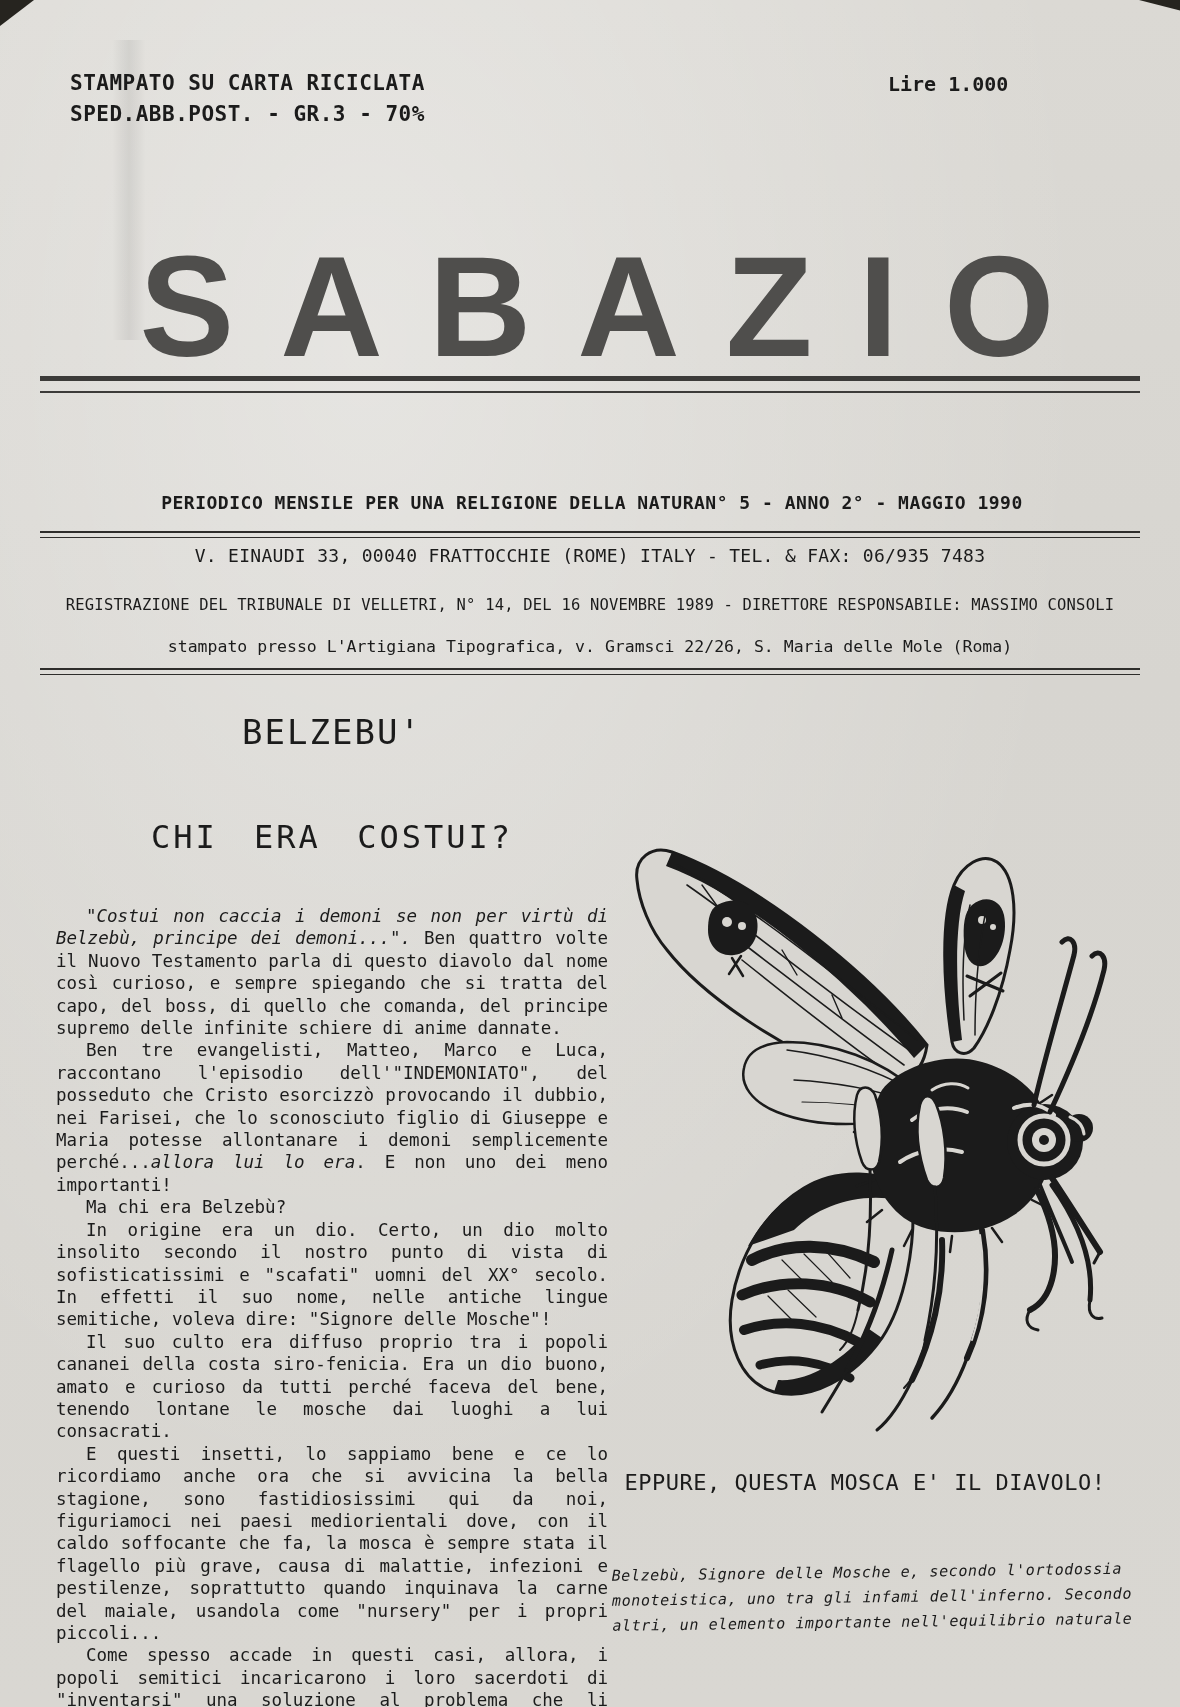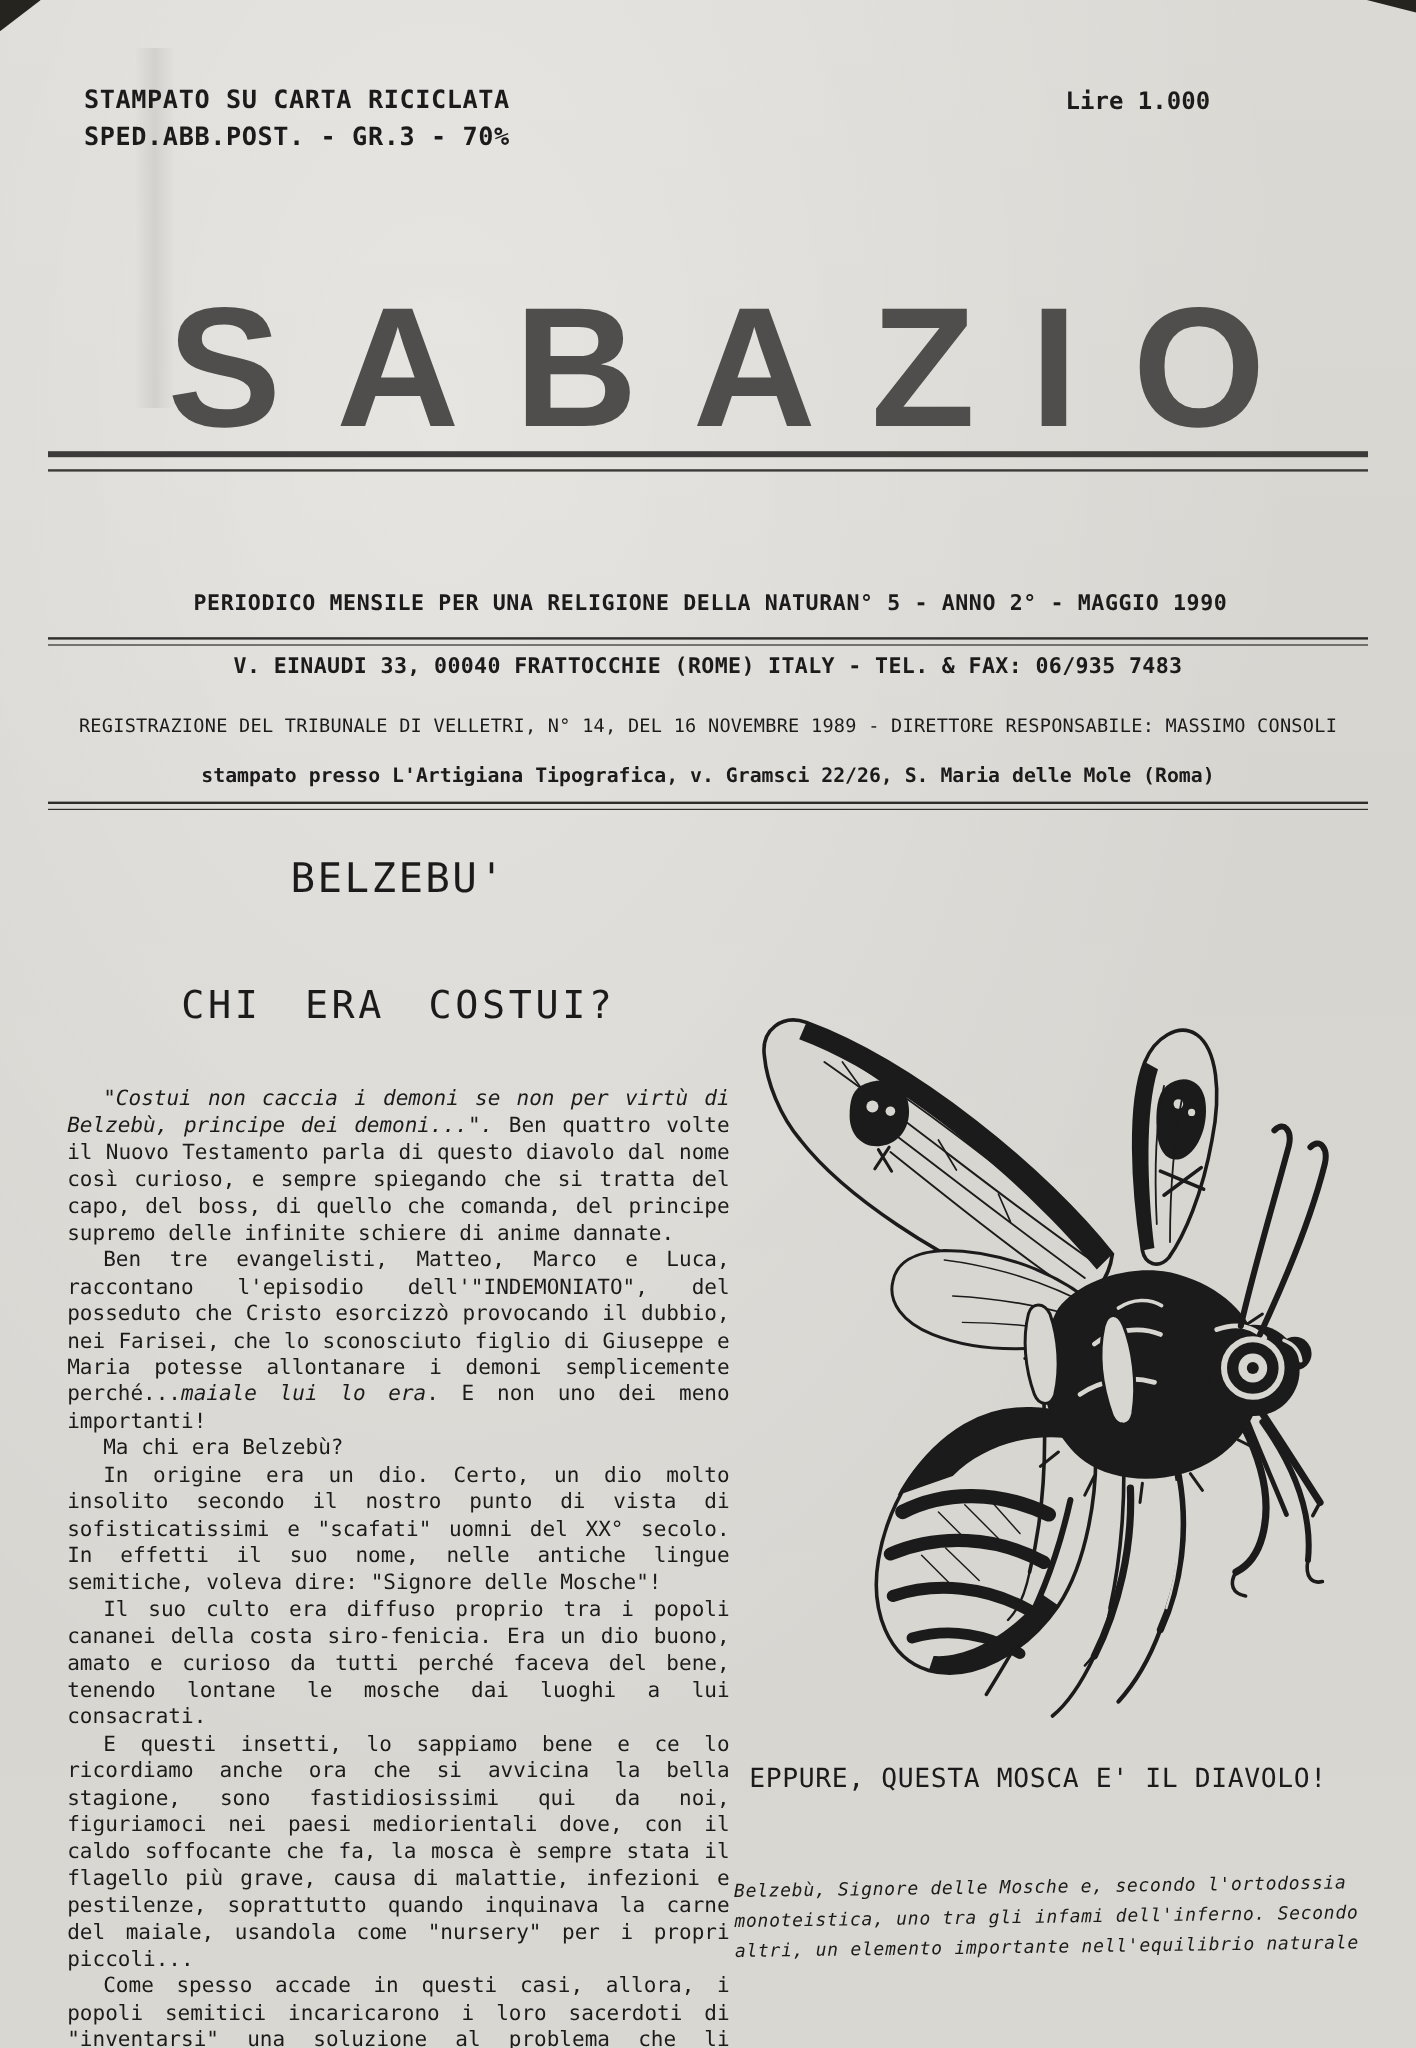--- a/index.html
+++ b/index.html
@@ -42,7 +42,7 @@
   .rule.thin2{top:668px;height:4px;border-top:2px solid #2e2d2b;border-bottom:1px solid #2e2d2b;}
   .subtitle-row{position:absolute;left:70px;top:492px;width:1044px;display:flex;justify-content:center;
     font-size:18px;font-weight:bold;letter-spacing:.5px;}
-  .address{position:absolute;left:40px;top:545px;width:1100px;text-align:center;font-size:18px;font-weight:bold;letter-spacing:.3px;}
+  .address{position:absolute;left:40px;top:545px;width:1100px;text-align:center;font-size:18px;font-weight:normal;letter-spacing:.3px;}
   .registration{position:absolute;left:30px;top:596px;width:1120px;text-align:center;font-size:15.5px;font-weight:normal;letter-spacing:.2px;}
   .printer{position:absolute;left:40px;top:637px;width:1100px;text-align:center;font-size:16.5px;font-weight:bold;}
   .headline1{position:absolute;left:56px;top:712px;width:552px;text-align:center;font-size:34px;letter-spacing:2px;}

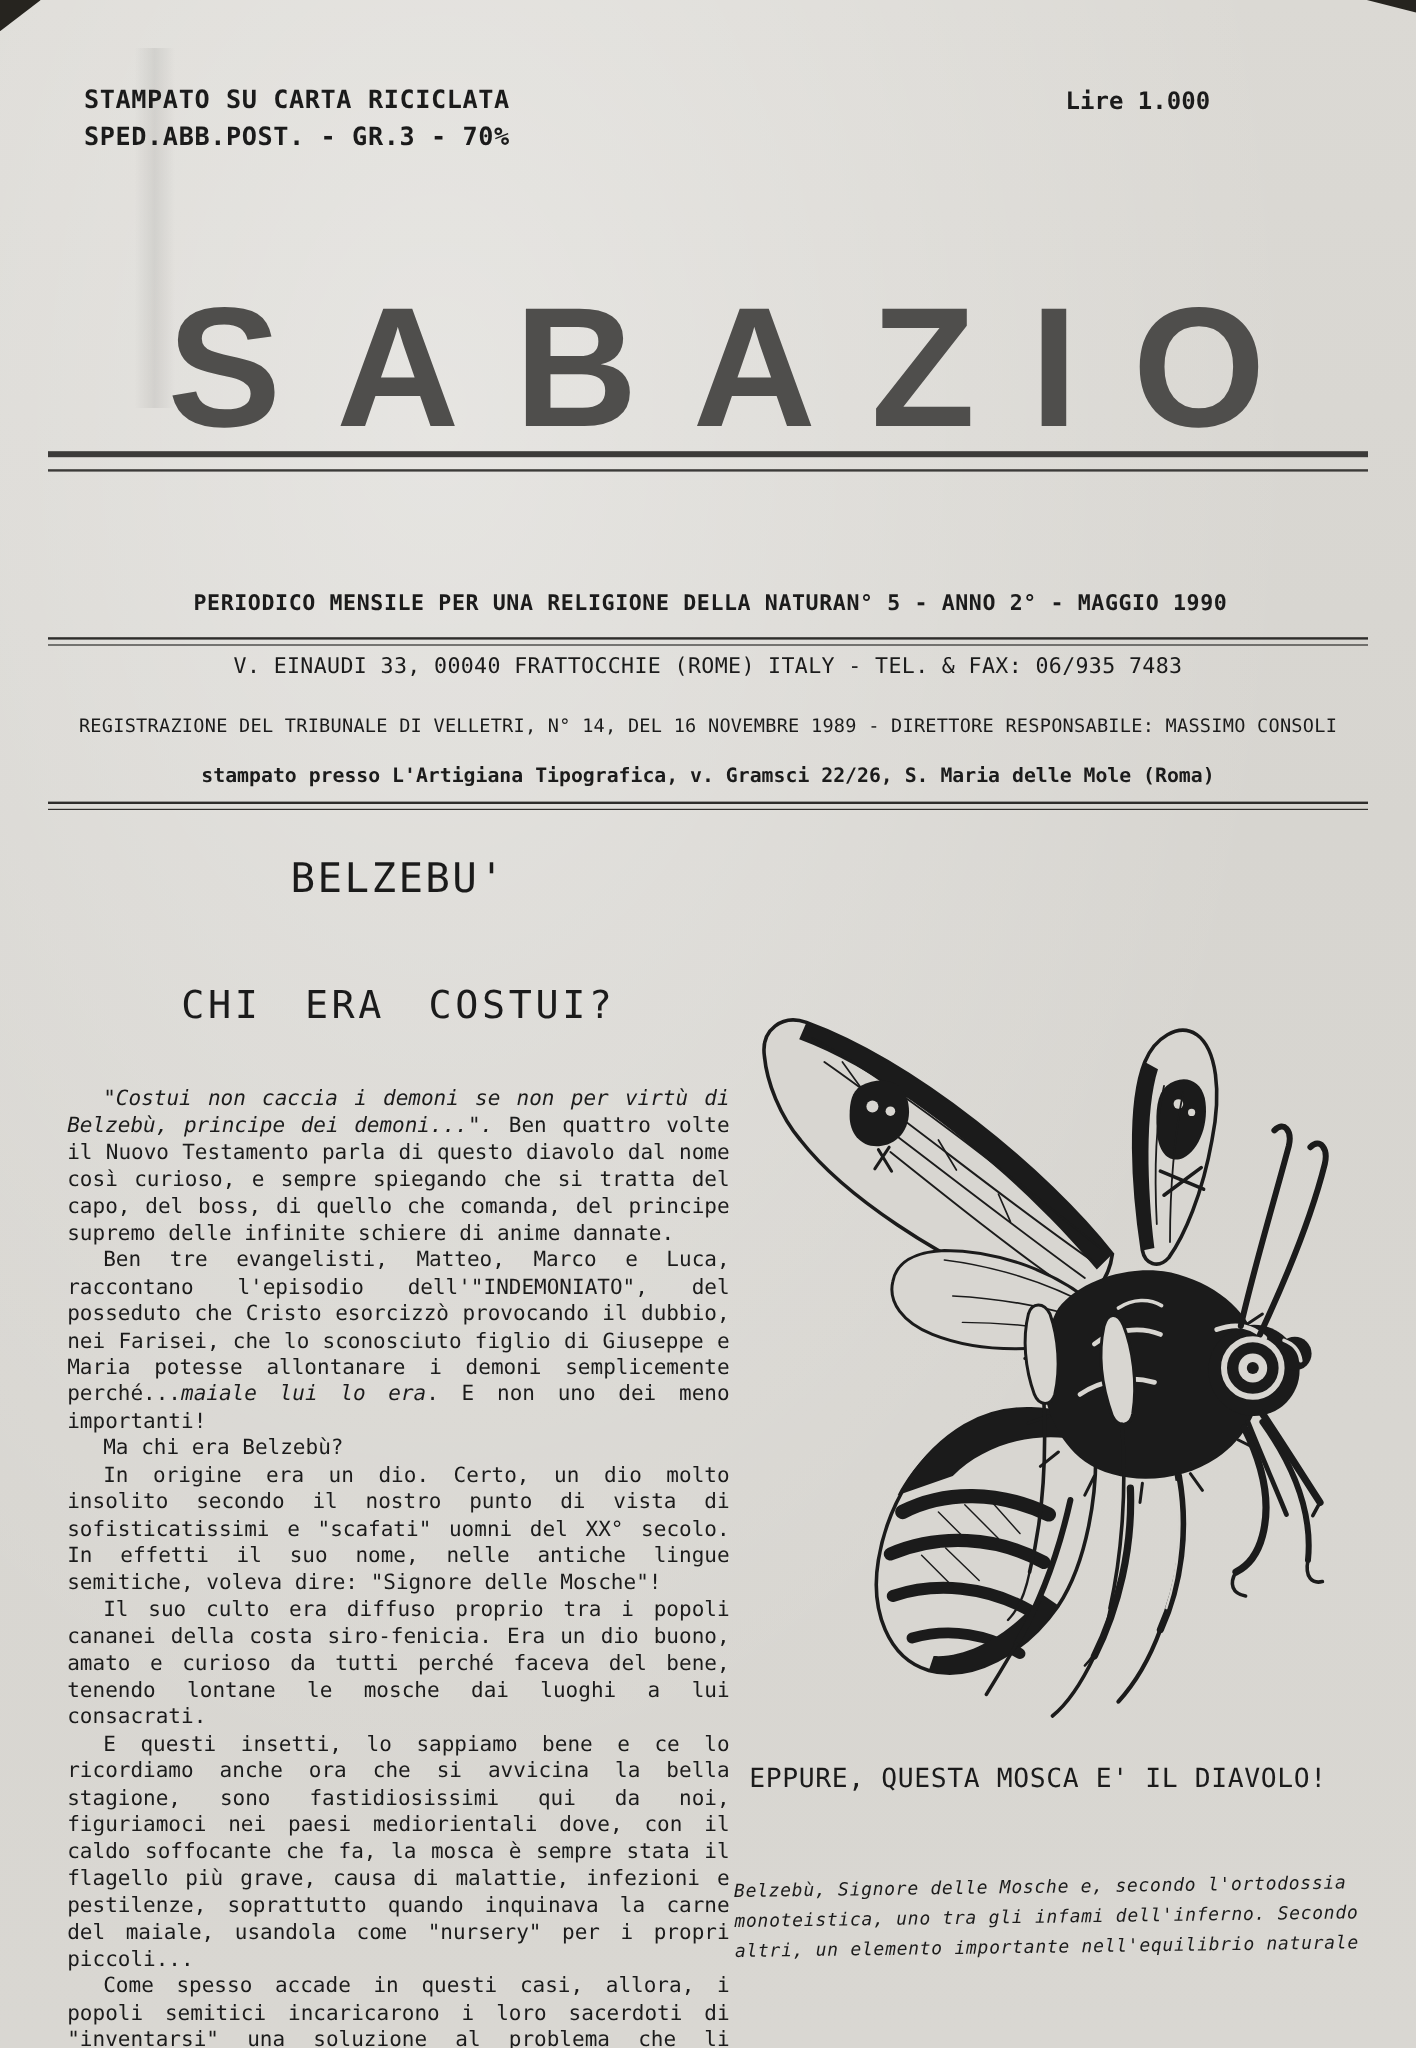--- a/index.html
+++ b/index.html
@@ -44,7 +44,7 @@
     font-size:18px;font-weight:bold;letter-spacing:.5px;}
   .address{position:absolute;left:40px;top:545px;width:1100px;text-align:center;font-size:18px;font-weight:normal;letter-spacing:.3px;}
   .registration{position:absolute;left:30px;top:596px;width:1120px;text-align:center;font-size:15.5px;font-weight:normal;letter-spacing:.2px;}
-  .printer{position:absolute;left:40px;top:637px;width:1100px;text-align:center;font-size:16.5px;font-weight:bold;}
+  .printer{position:absolute;left:40px;top:637px;width:1100px;text-align:center;font-size:16.5px;}
   .headline1{position:absolute;left:56px;top:712px;width:552px;text-align:center;font-size:34px;letter-spacing:2px;}
   .headline2{position:absolute;left:56px;top:818px;width:552px;text-align:center;font-size:32px;letter-spacing:3px;word-spacing:14px;}
   .body-col{position:absolute;left:56px;top:905px;width:552px;font-size:17.5px;line-height:22.4px;text-align:justify;}

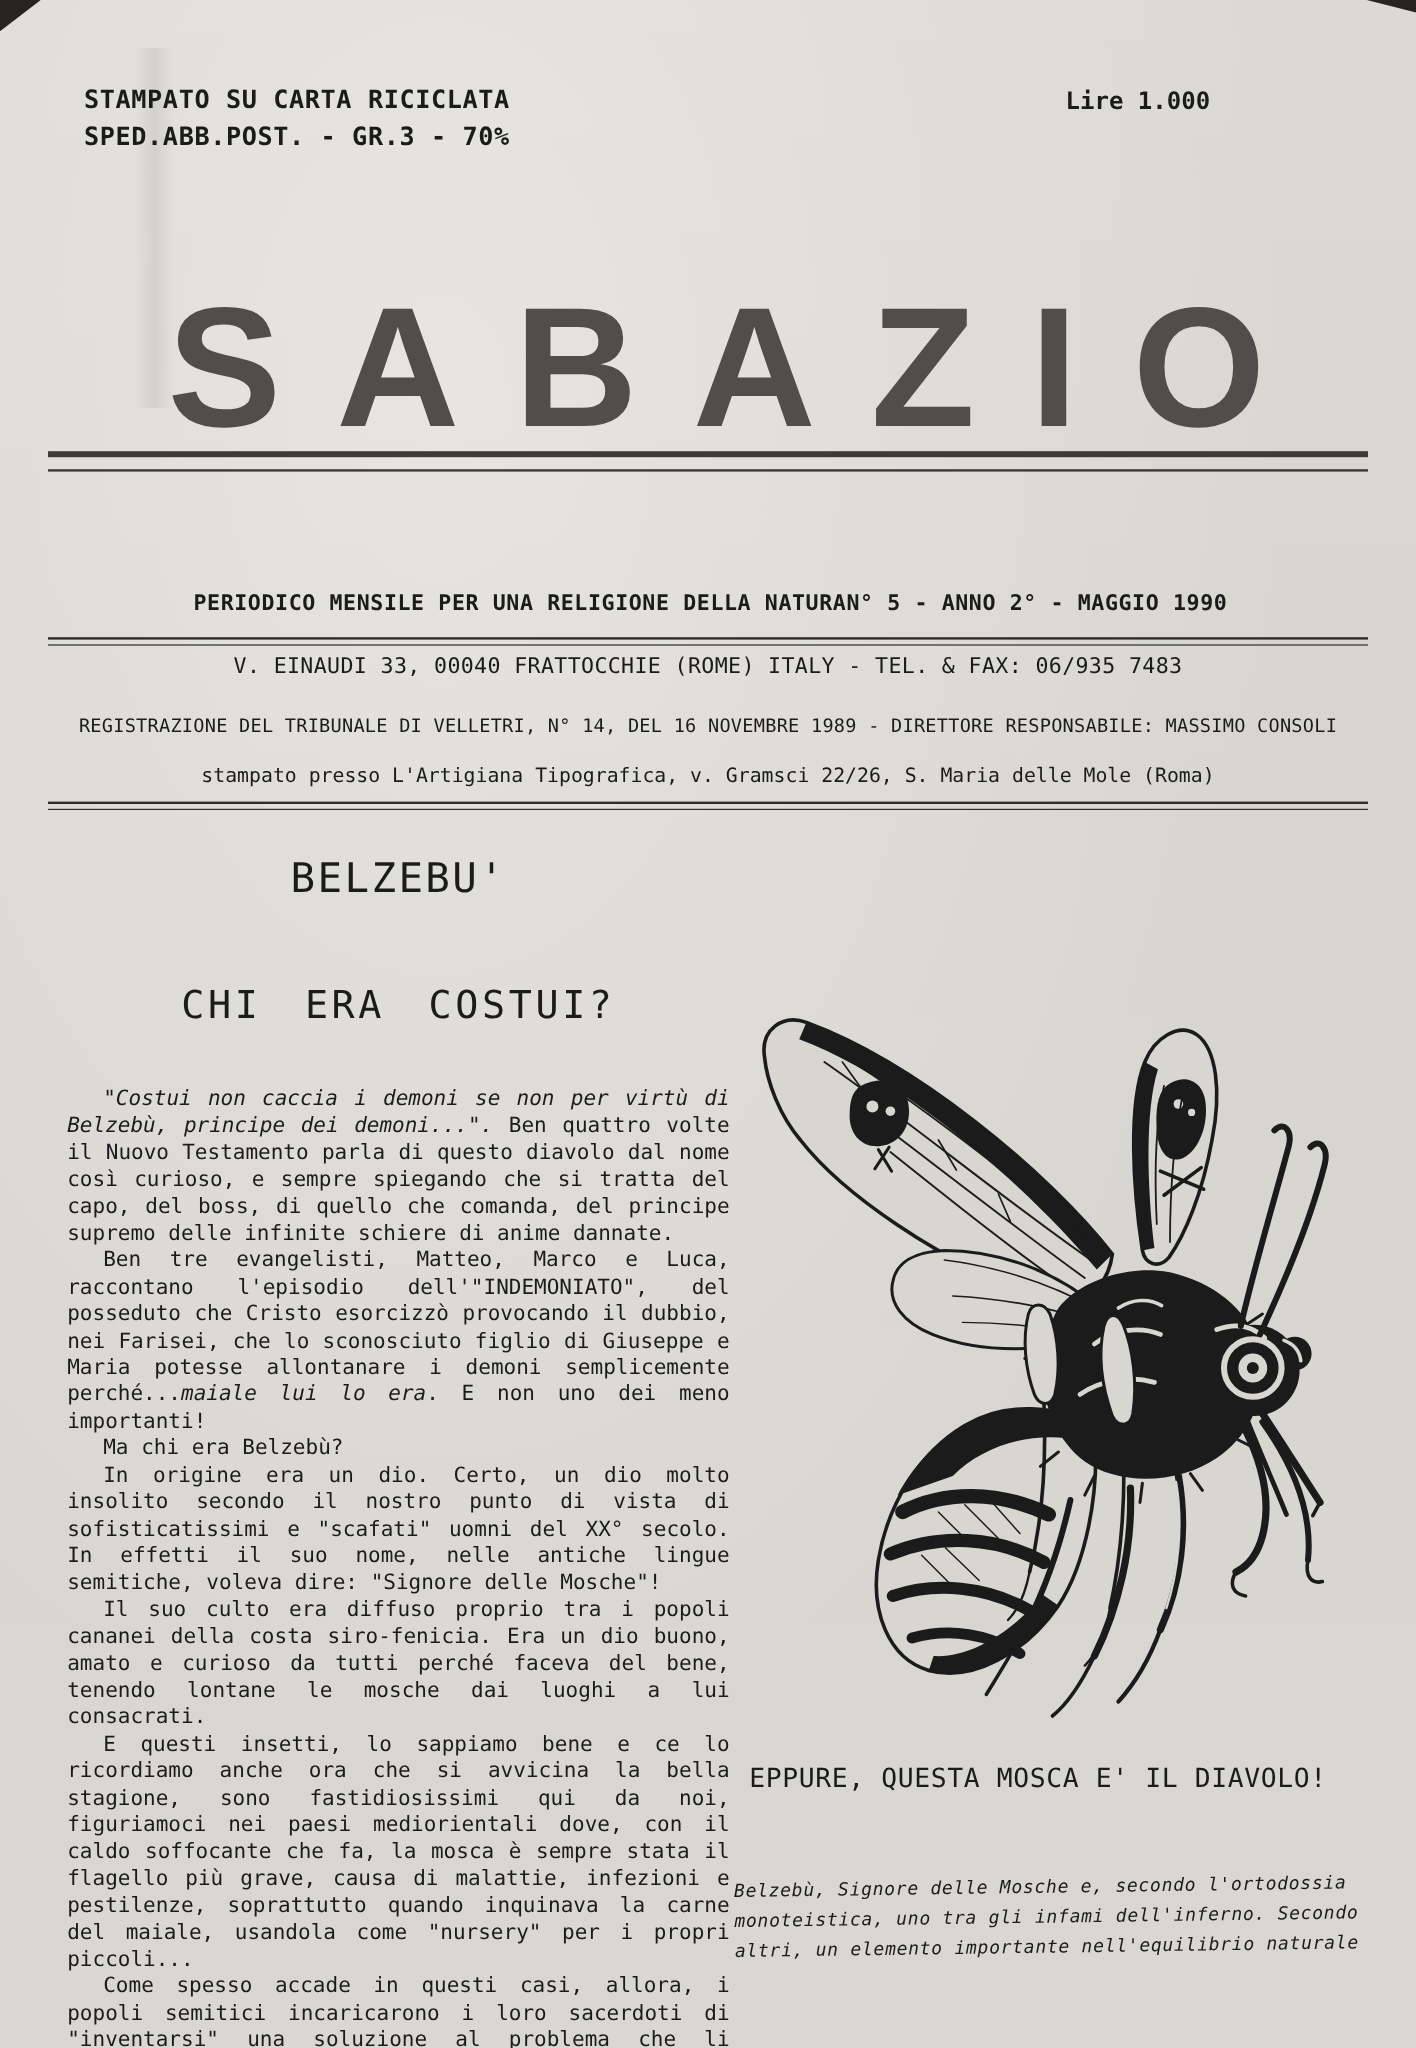--- a/index.html
+++ b/index.html
@@ -89,7 +89,7 @@
 
   <div class="body-col">
       <p class="body-para"><span class="ital">"Costui non caccia i demoni se non per virtù di Belzebù, principe dei demoni...".</span><span> Ben quattro volte il Nuovo Testamento parla di questo diavolo dal nome così curioso, e sempre spiegando che si tratta del capo, del boss, di quello che comanda, del principe supremo delle infinite schiere di anime dannate.</span></p>
-      <p class="body-para"><span>Ben tre evangelisti, Matteo, Marco e Luca, raccontano l'episodio dell'"INDEMONIATO", del posseduto che Cristo esorcizzò provocando il dubbio, nei Farisei, che lo sconosciuto figlio di Giuseppe e Maria potesse allontanare i demoni semplicemente perché...</span><span class="ital">maiale lui lo era</span><span>. E non uno dei meno importanti!</span></p>
+      <p class="body-para"><span>Ben tre evangelisti, Matteo, Marco e Luca, raccontano l'episodio dell'"INDEMONIATO", del posseduto che Cristo esorcizzò provocando il dubbio, nei Farisei, che lo sconosciuto figlio di Giuseppe e Maria potesse allontanare i demoni semplicemente perché...</span><span class="ital">allora lui lo era</span><span>. E non uno dei meno importanti!</span></p>
       <p class="body-para"><span>Ma chi era Belzebù?</span></p>
       <p class="body-para"><span>In origine era un dio. Certo, un dio molto insolito secondo il nostro punto di vista di sofisticatissimi e "scafati" uomni del XX° secolo. In effetti il suo nome, nelle antiche lingue semitiche, voleva dire: "Signore delle Mosche"!</span></p>
       <p class="body-para"><span>Il suo culto era diffuso proprio tra i popoli cananei della costa siro-fenicia. Era un dio buono, amato e curioso da tutti perché faceva del bene, tenendo lontane le mosche dai luoghi a lui consacrati.</span></p>

